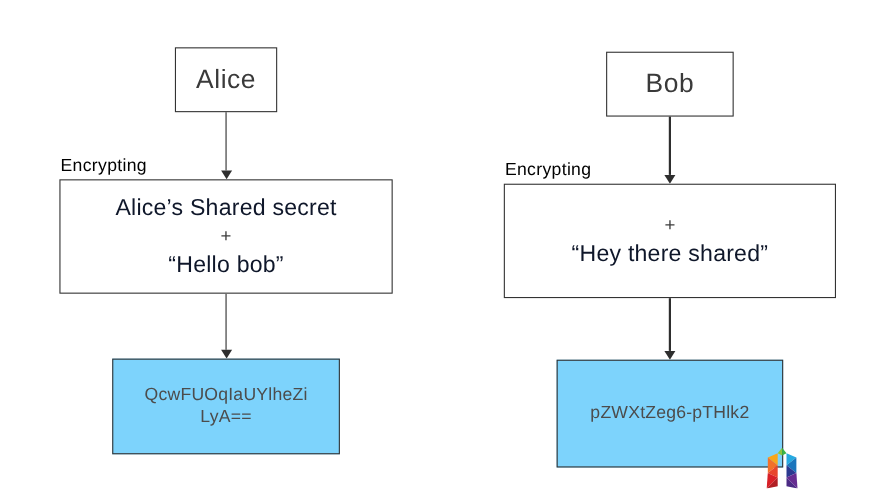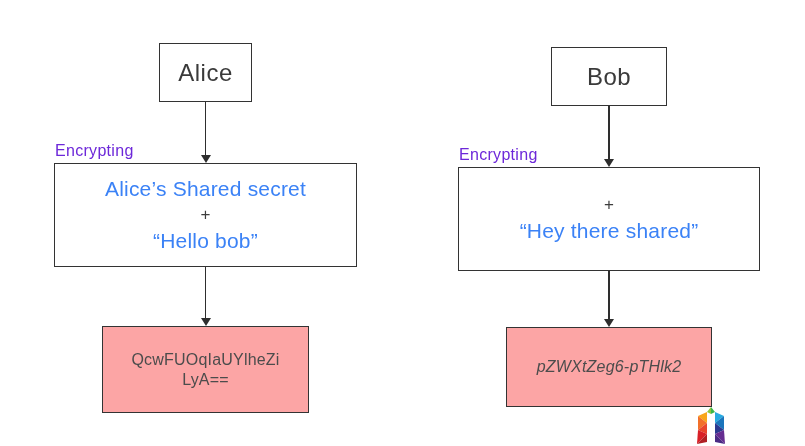--- a/index.html
+++ b/index.html
@@ -52,7 +52,7 @@
   .secret-wrap { position: relative; width: 100%; }
   .stage-label {
     position: absolute; top: -21px; left: 1px;
-    font-size: 16px; color: #6d28d9; letter-spacing: 0.3px;
+    font-size: 16px; color: #000000; letter-spacing: 0.3px;
   }
   .secret-box {
     width: 100%; height: 104px;

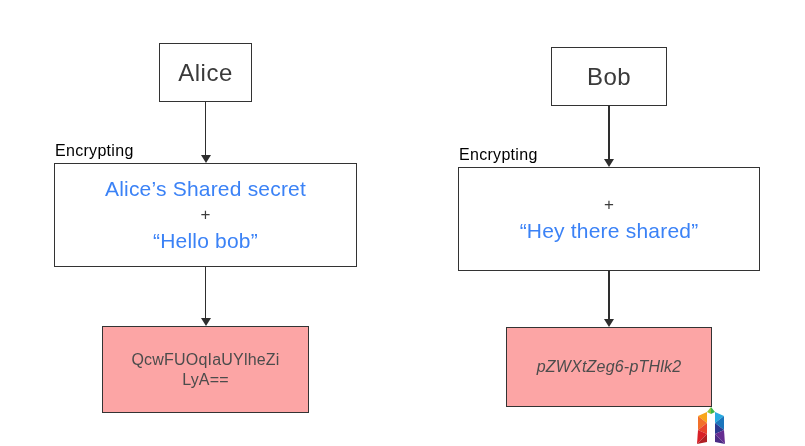--- a/index.html
+++ b/index.html
@@ -63,7 +63,7 @@
     gap: 4px;
     background: #ffffff;
   }
-  .secret-line { font-size: 21px; color: #3b82f6; letter-spacing: 0.2px; }
+  .secret-line { font-size: 21px; color: #0f172a; letter-spacing: 0.2px; }
   .secret-plus { font-size: 17px; color: #3d3d3d; }
 
   .cipher-box {

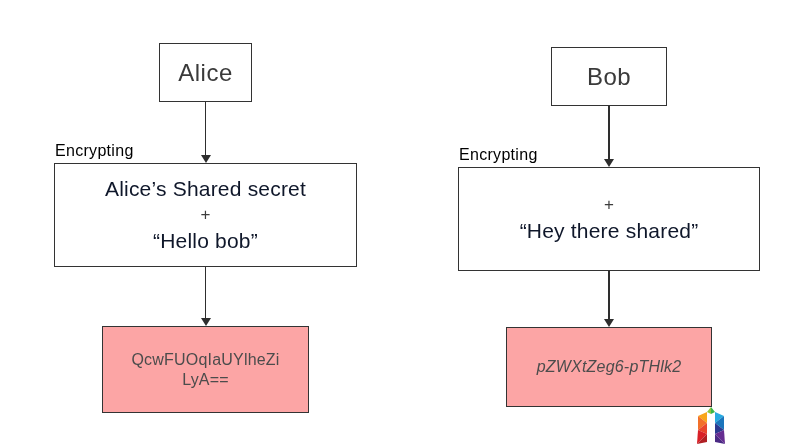--- a/index.html
+++ b/index.html
@@ -71,7 +71,7 @@
     box-sizing: border-box;
     display: flex; flex-direction: column;
     align-items: center; justify-content: center;
-    background: #fca5a5;
+    background: #7dd3fc;
   }
   .flow--alice .cipher-box { width: 207px; height: 87px; }
   .flow--bob   .cipher-box { width: 206px; height: 80px; font-style: italic; }

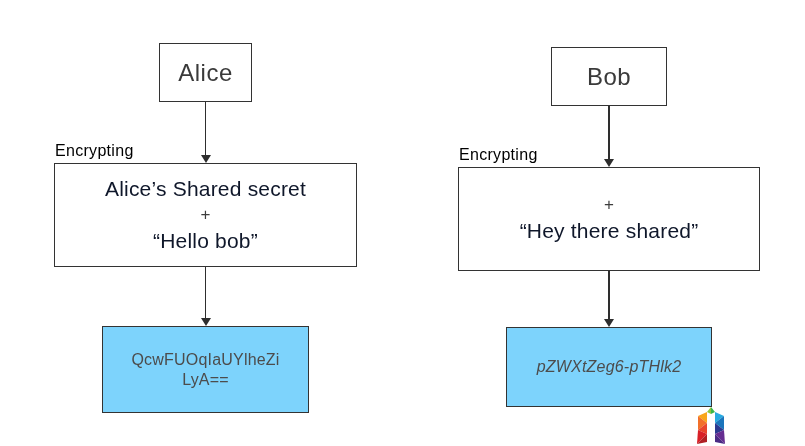--- a/index.html
+++ b/index.html
@@ -74,7 +74,7 @@
     background: #7dd3fc;
   }
   .flow--alice .cipher-box { width: 207px; height: 87px; }
-  .flow--bob   .cipher-box { width: 206px; height: 80px; font-style: italic; }
+  .flow--bob   .cipher-box { width: 206px; height: 98px; }
   .cipher-line {
     font-size: 16px; line-height: 20px;
     color: #4c4c4c; letter-spacing: 0.2px;

